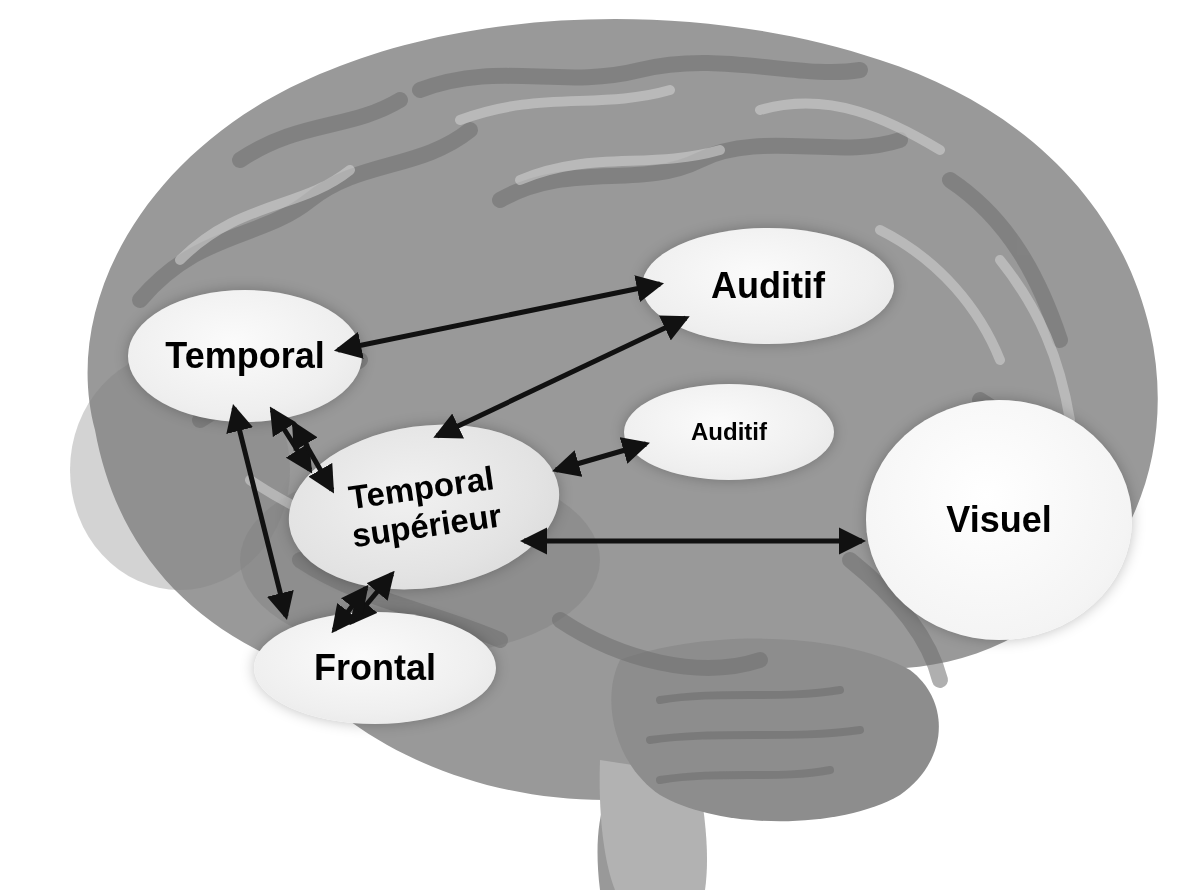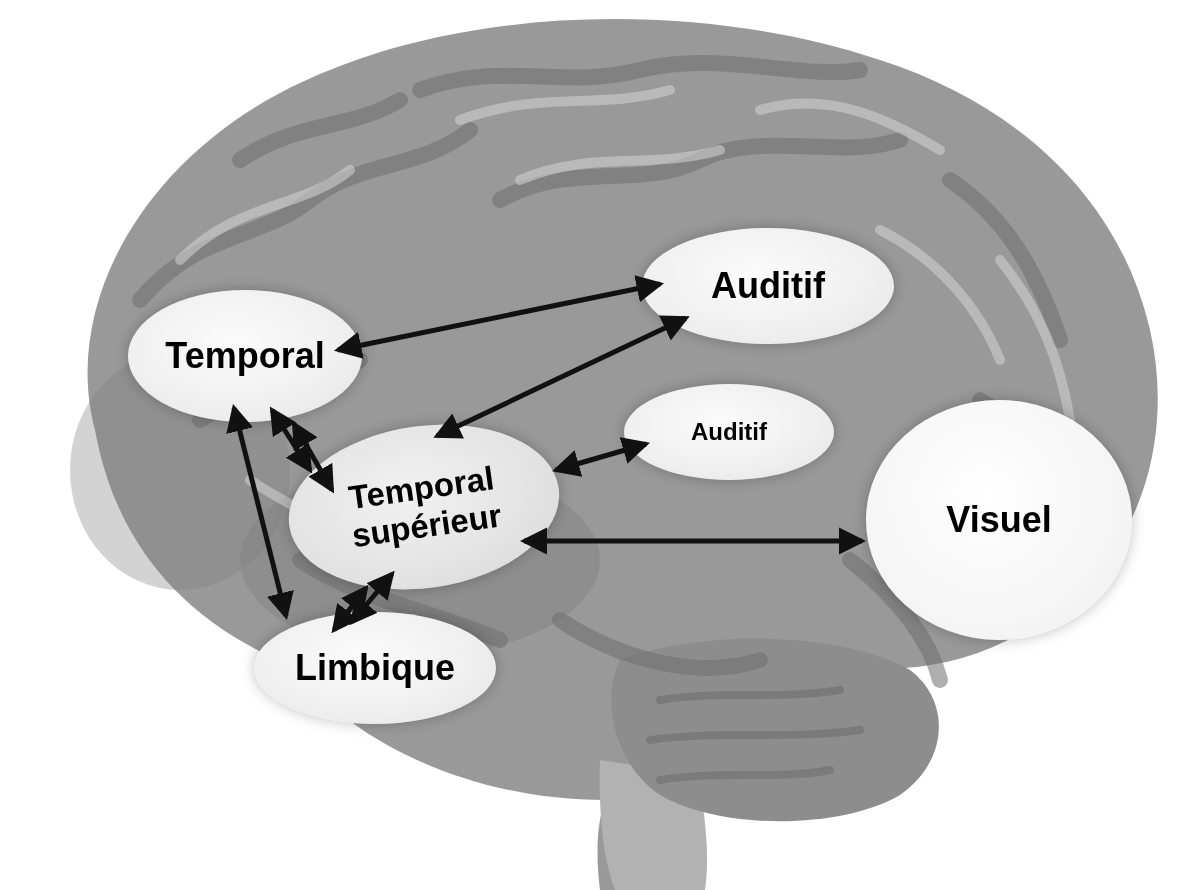--- a/index.html
+++ b/index.html
@@ -102,7 +102,7 @@
     <span class="label">Temporal supérieur</span>
   </div>
   <div class="region" id="region-limbique">
-    <span class="label">Limbique</span>
+    <span class="label">Frontal</span>
   </div>
 
   <svg id="arrows" width="1182" height="890" viewBox="0 0 1182 890" aria-hidden="true">

